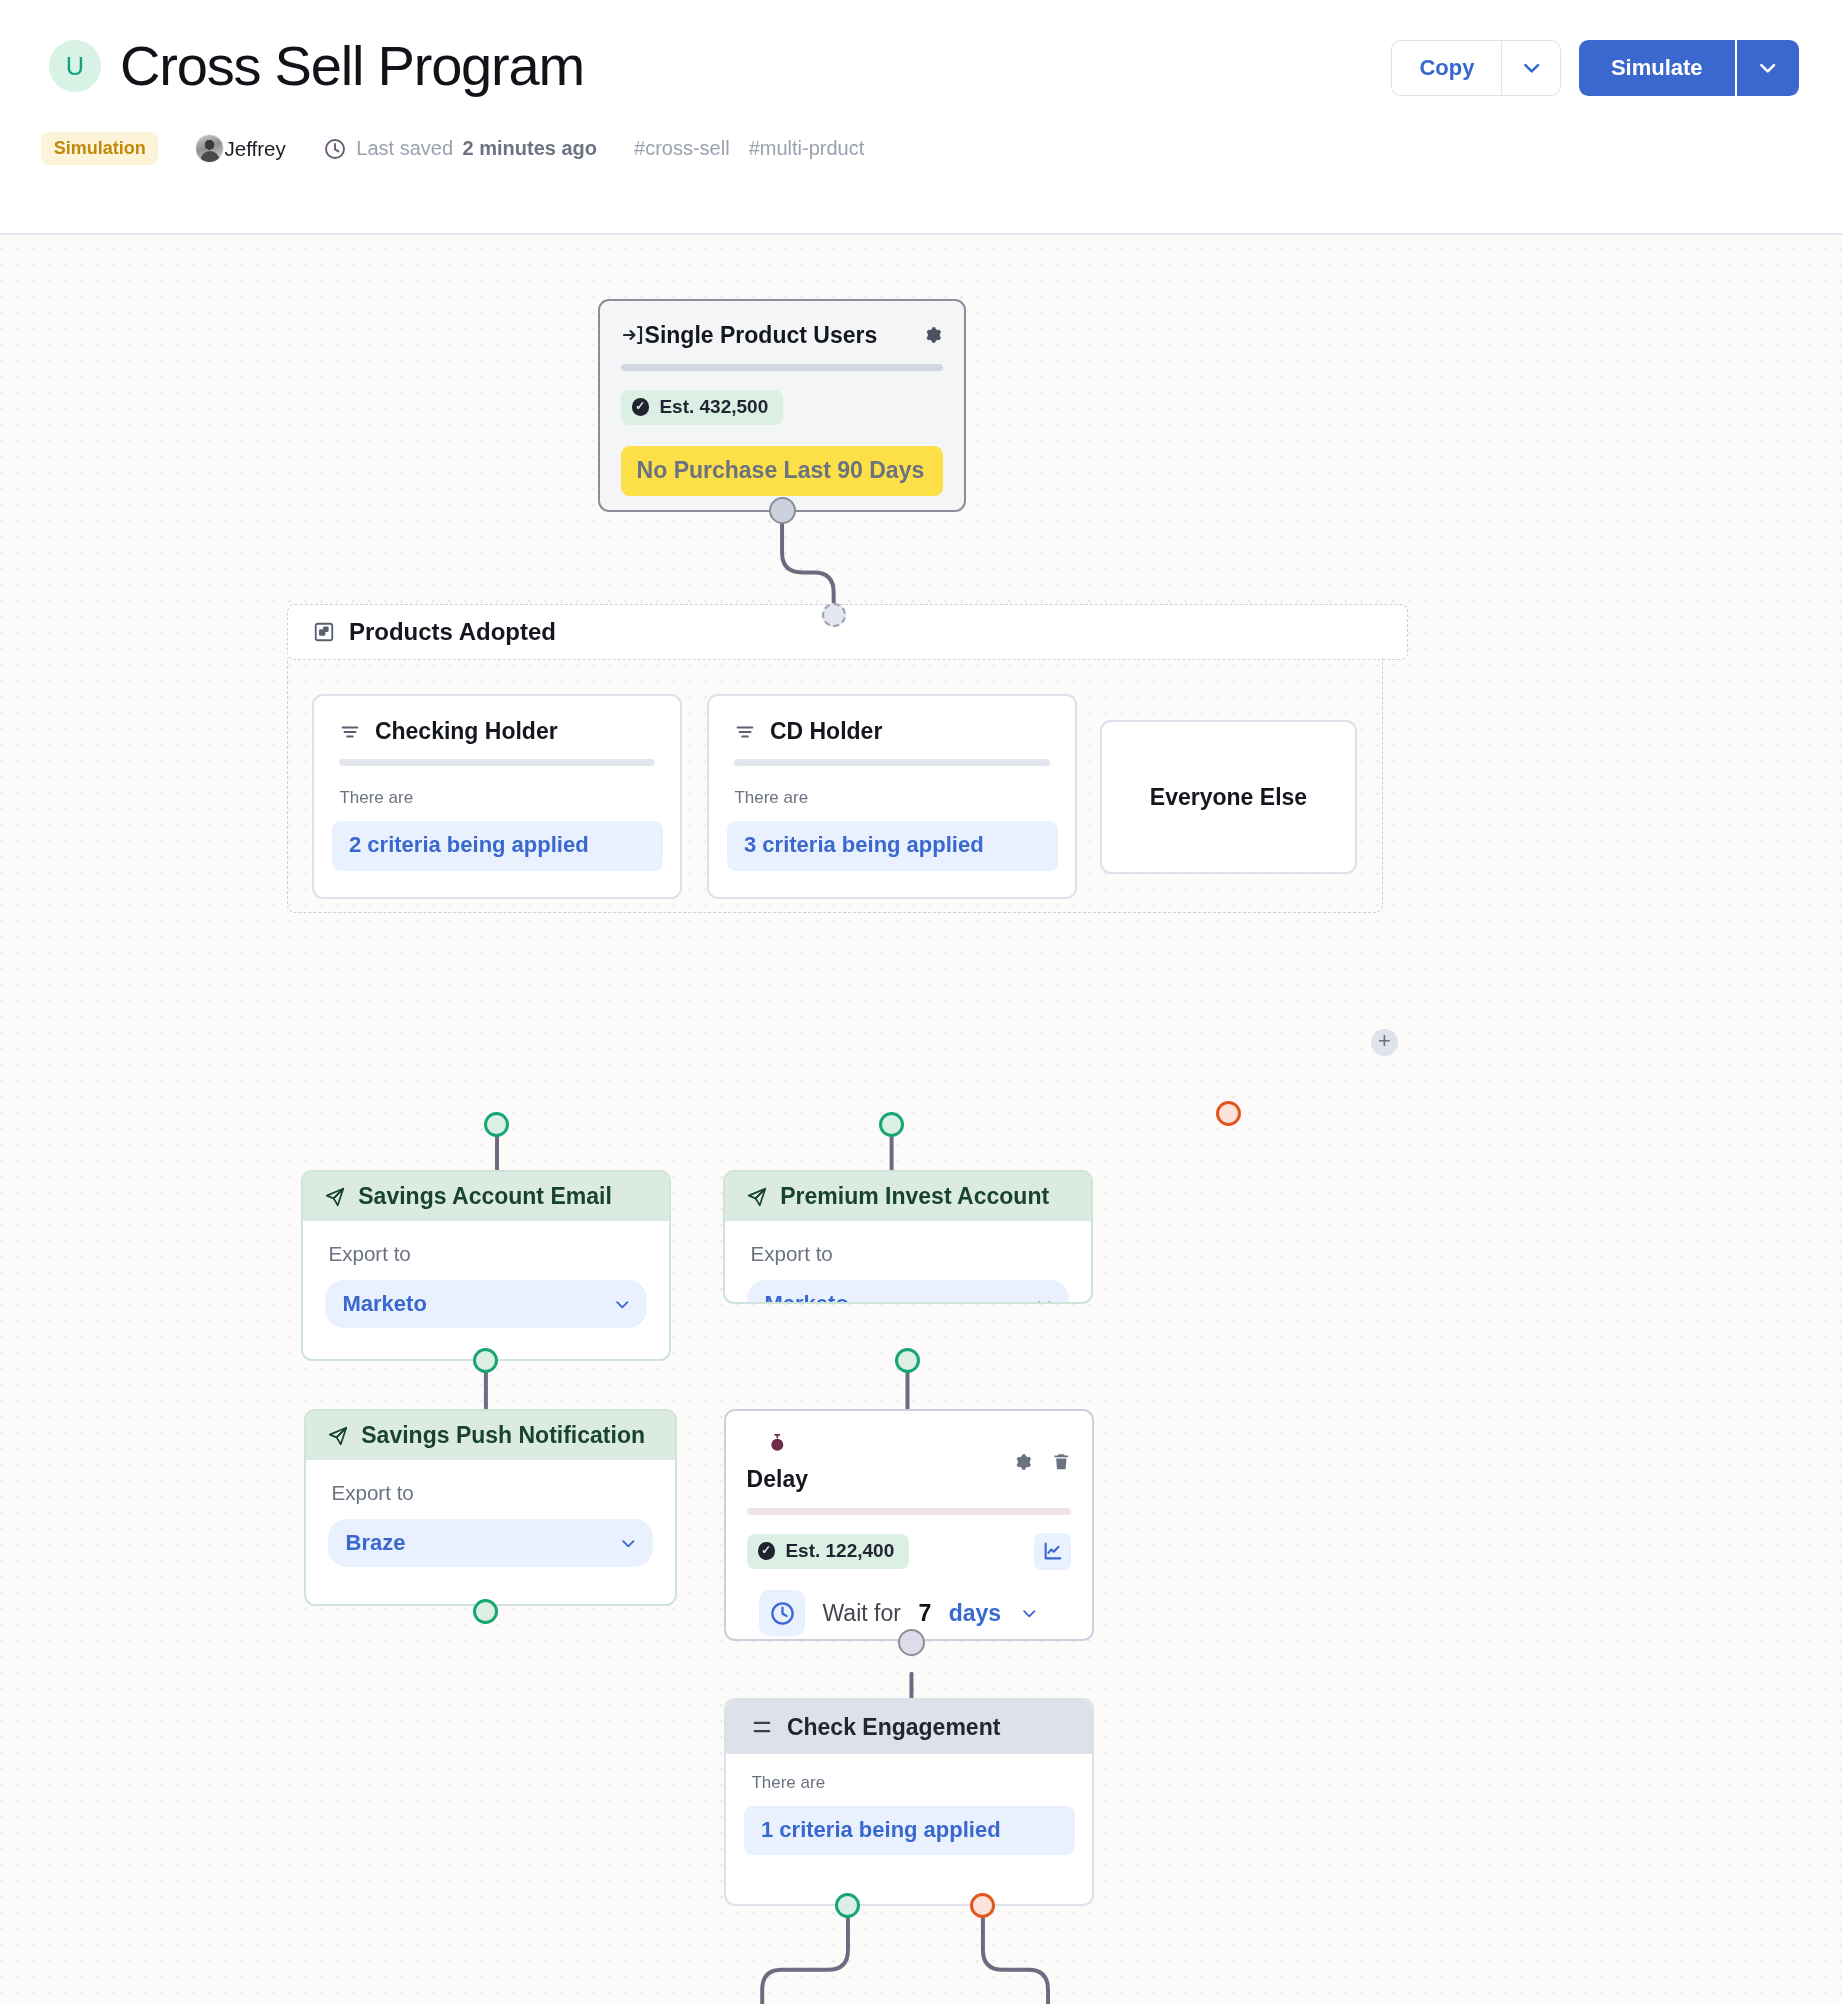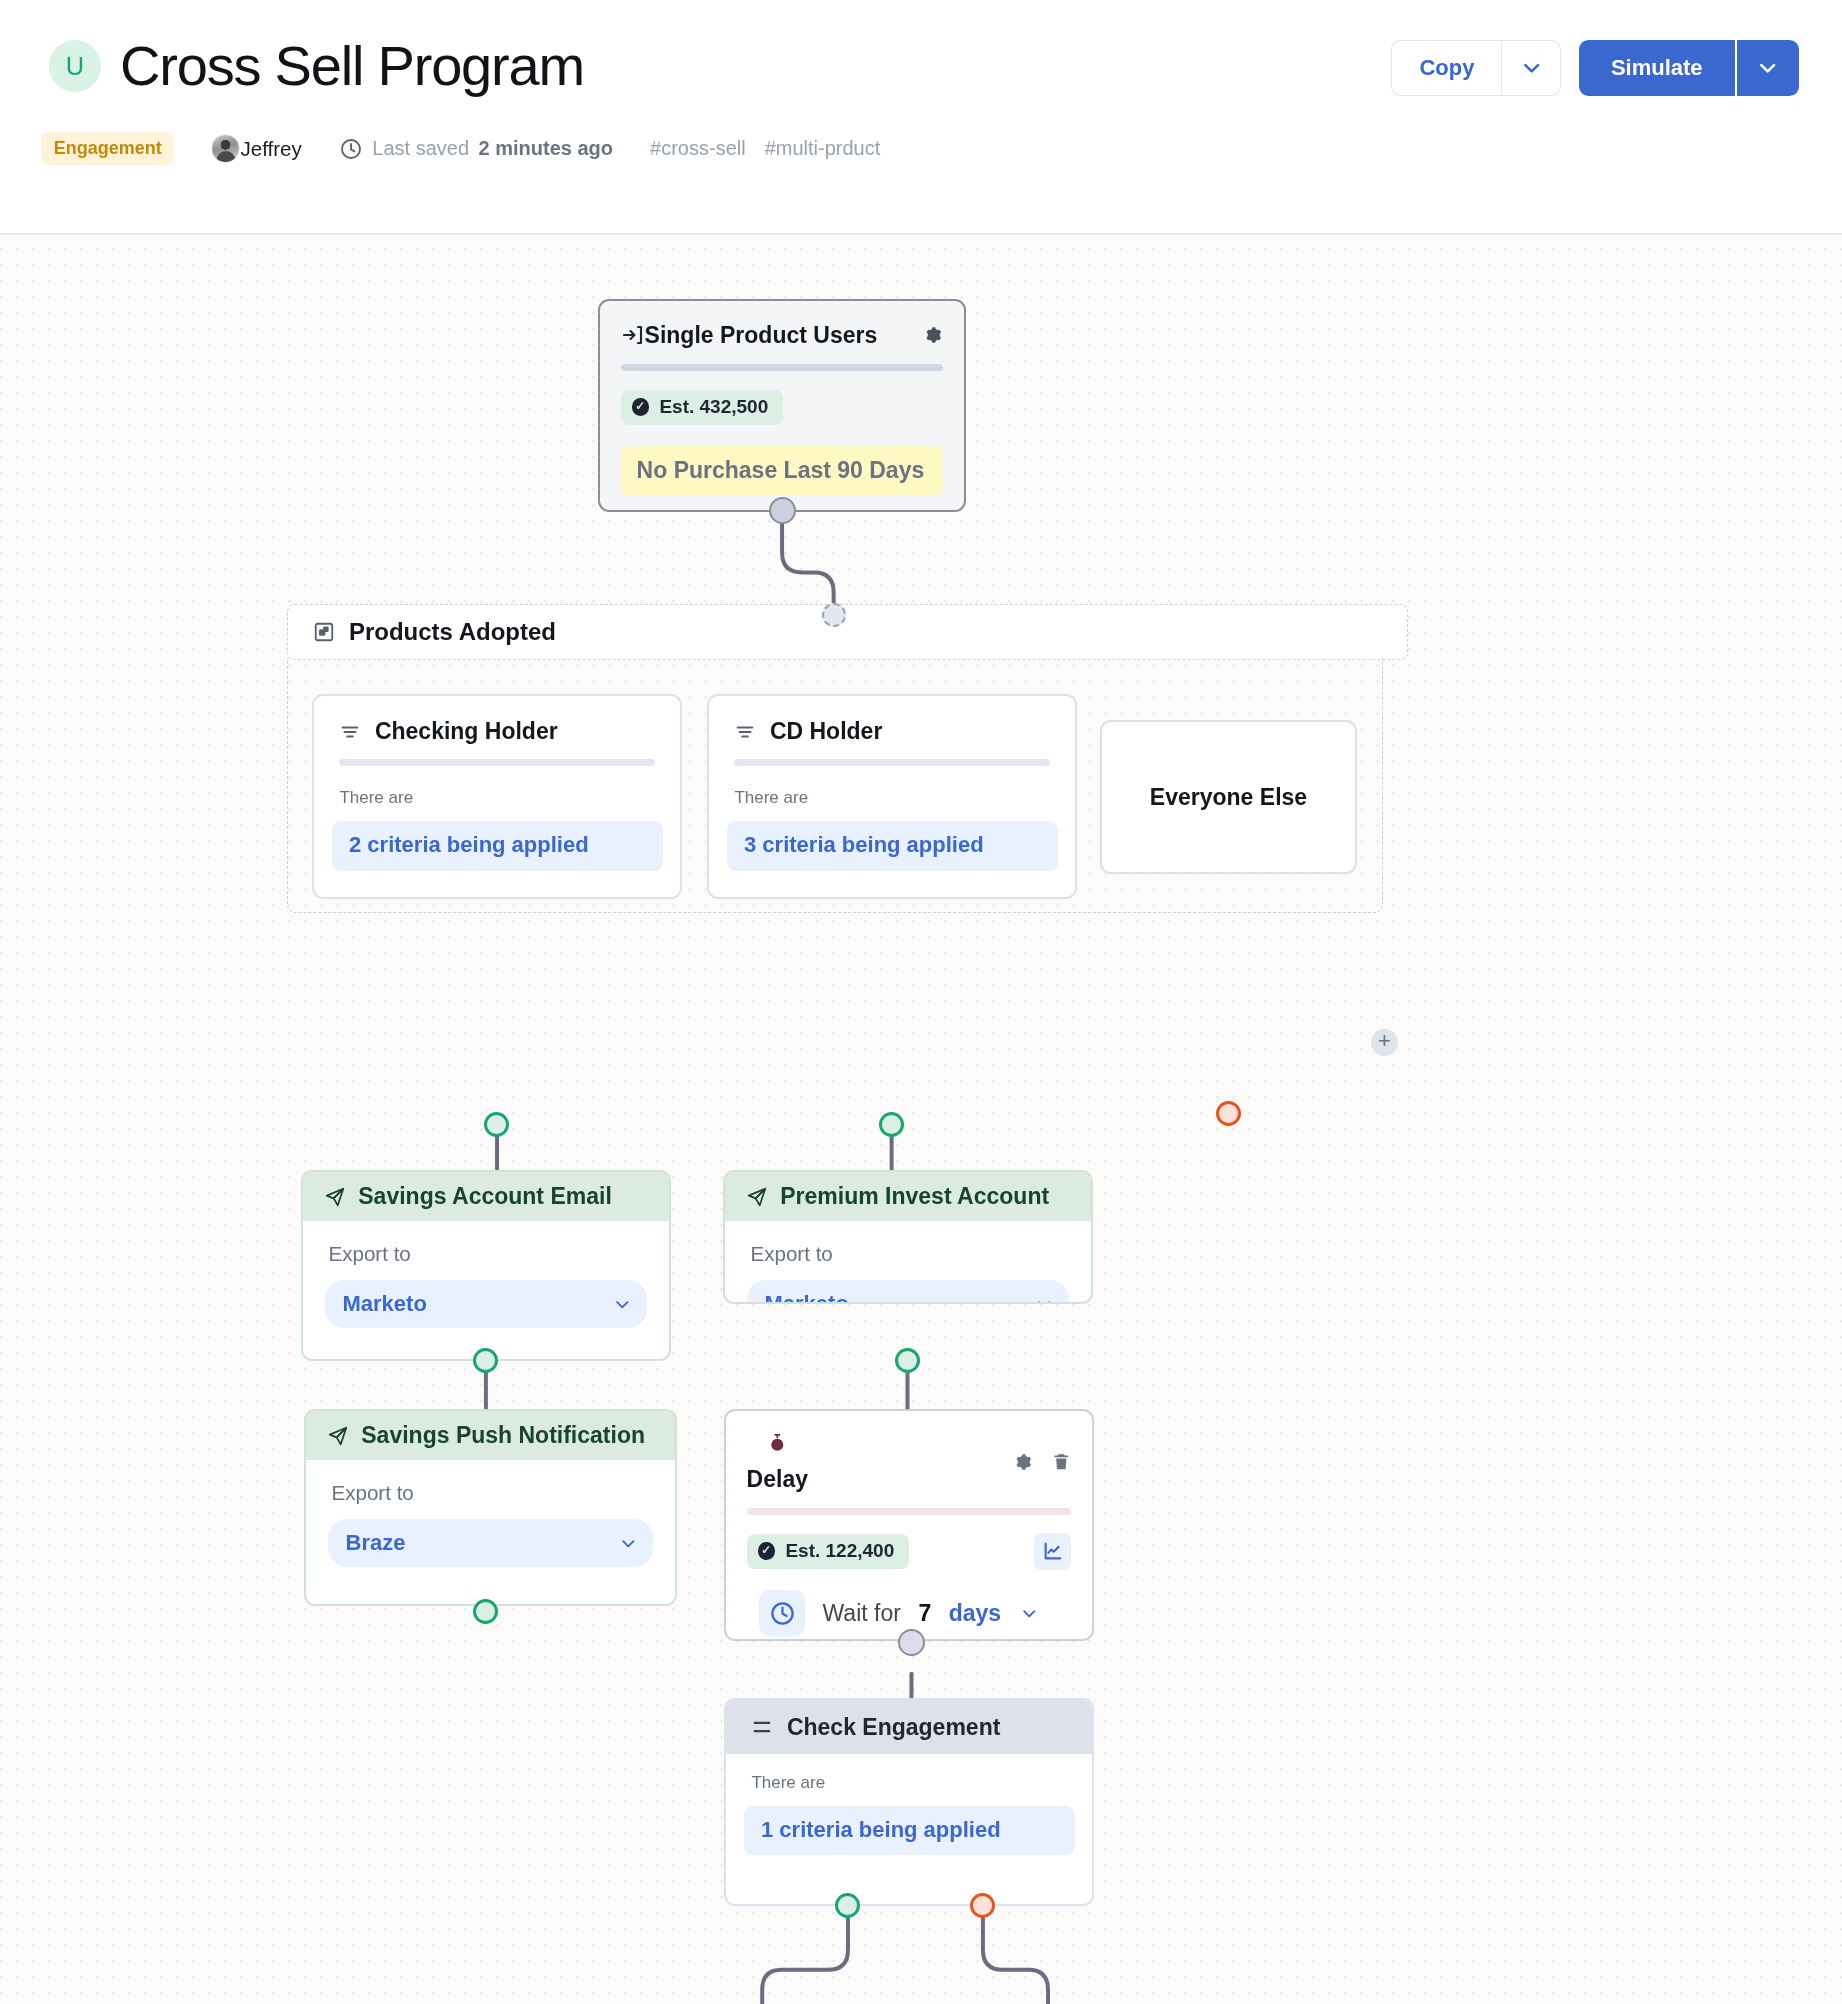--- a/index.html
+++ b/index.html
@@ -365,7 +365,7 @@
   </div>
 
   <div id="meta-row">
-    <div class="sim-badge">Engagement</div>
+    <div class="sim-badge">Simulation</div>
 
     <div class="meta-user">
       <div class="avatar"></div>

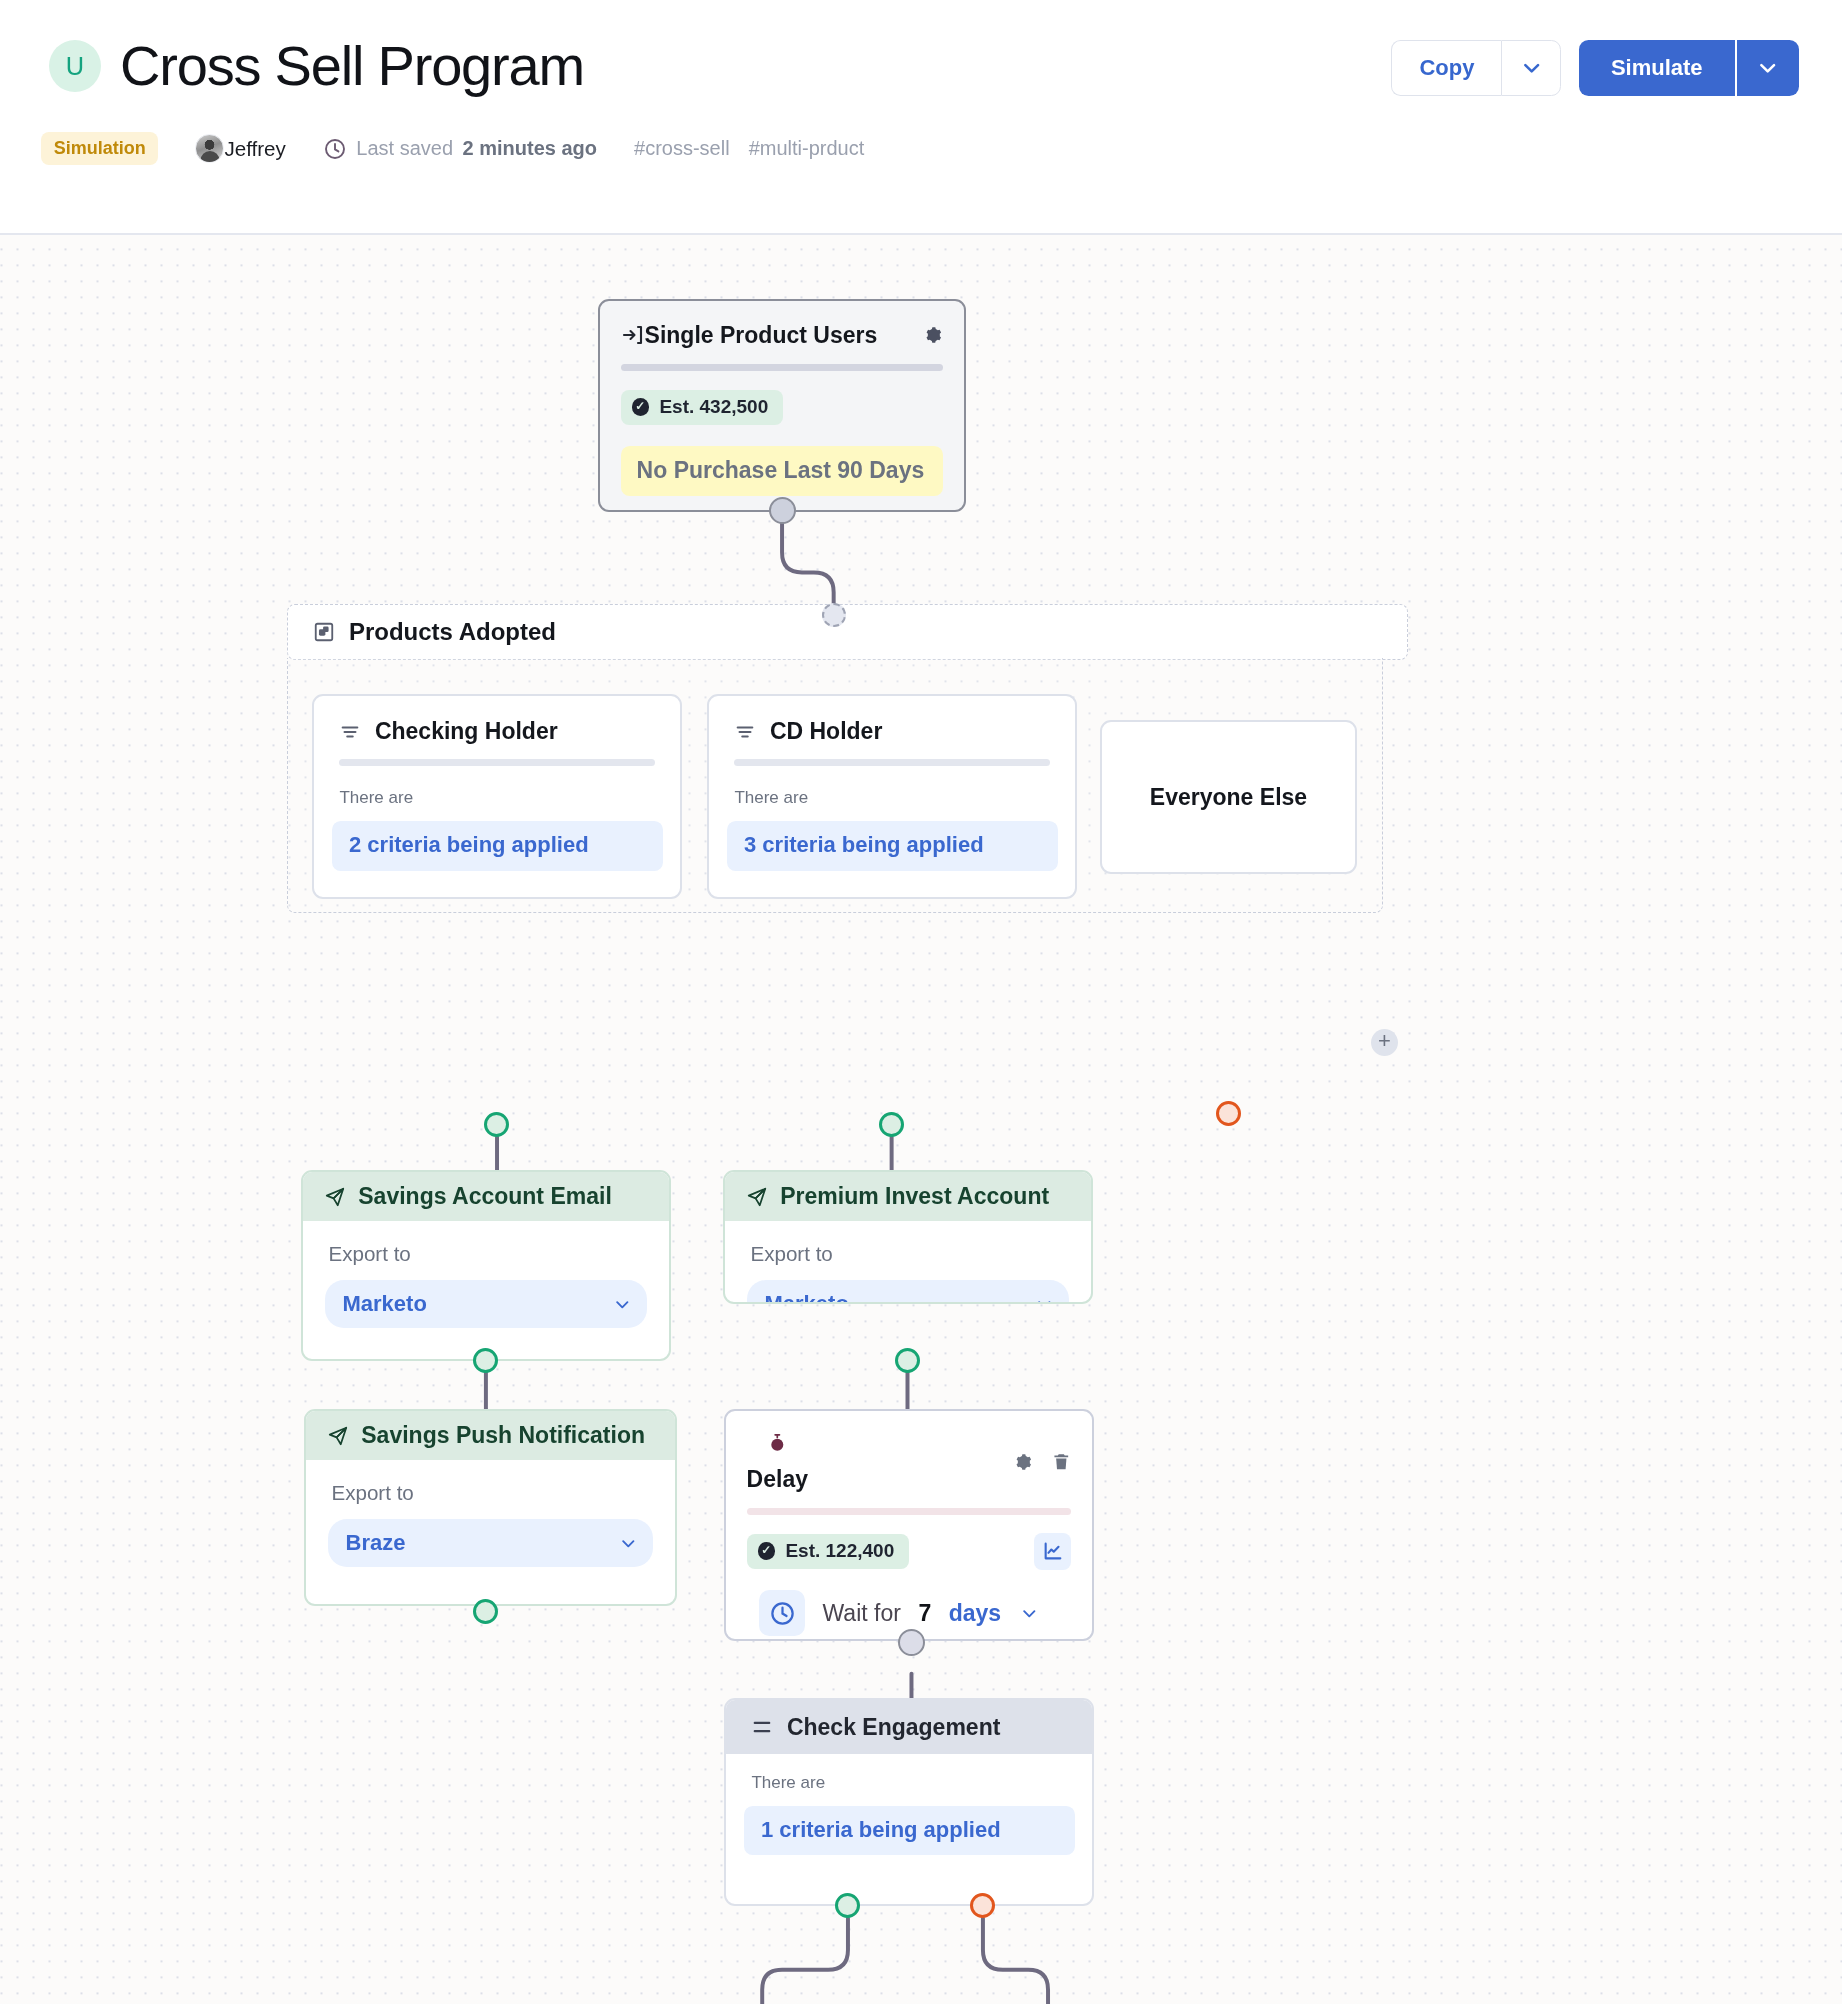--- a/index.html
+++ b/index.html
@@ -206,7 +206,7 @@
   }
   .crit-grey {
     margin: 20.6px 20.6px 0 20.6px;
-    background: #fef9c3; border-radius: 8.7px;
+    background: #fde047; border-radius: 8.7px;
     padding: 11px 0 12.7px 16px;
     font-size: 23px; font-weight: bold; color: #6b7280;
   }

